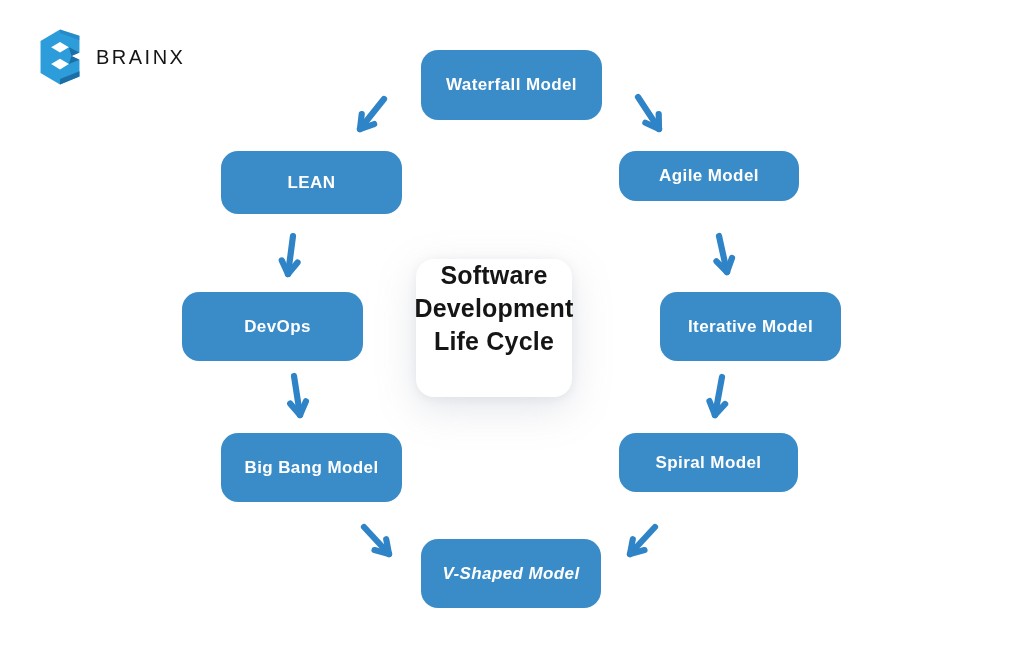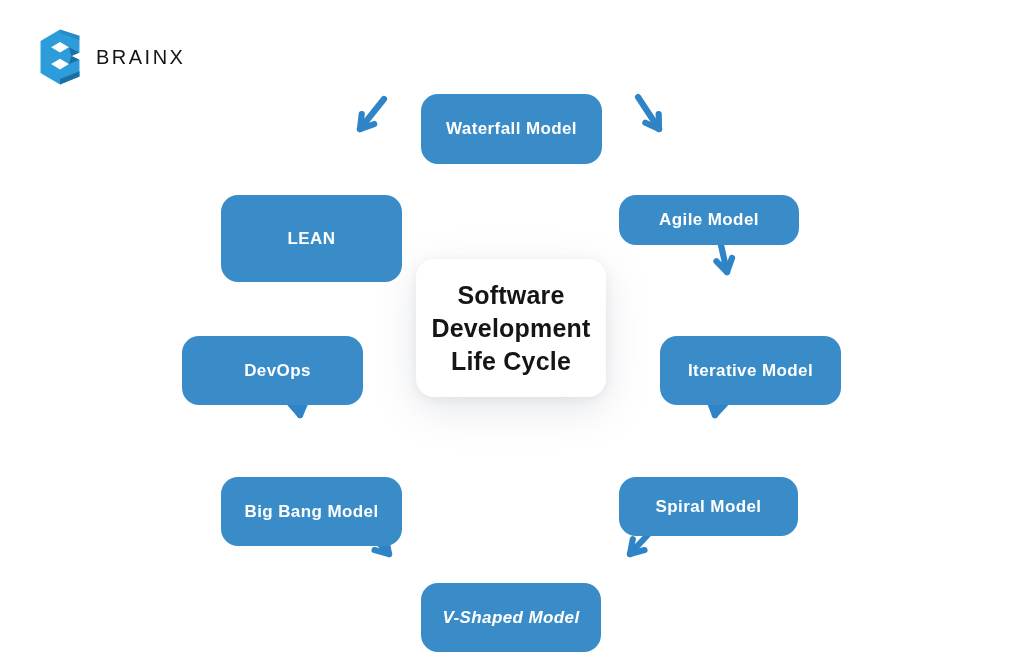--- a/index.html
+++ b/index.html
@@ -43,7 +43,6 @@
     display:flex;align-items:center;justify-content:center;
     font-weight:bold;font-size:17px;letter-spacing:0.4px;
     text-align:center;
-    margin-top:44px;
   }
   .center-card{
     position:absolute;left:416px;top:259px;width:190px;height:138px;

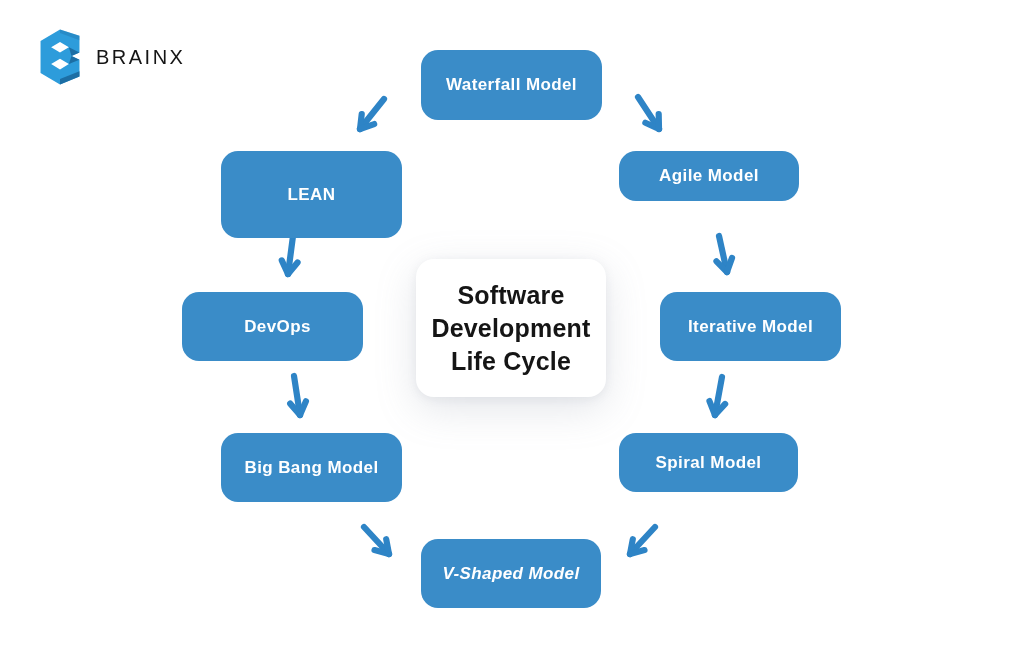--- a/index.html
+++ b/index.html
@@ -121,7 +121,7 @@
       <div class="node" style="left: 421px; top: 50px; width: 181px; height: 70px;">
         <span>Waterfall Model</span>
       </div>
-      <div class="node" style="left: 221px; top: 151px; width: 181px; height: 87px;">
+      <div class="node" style="left: 221px; top: 151px; width: 181px; height: 63px;">
         <span>LEAN</span>
       </div>
       <div class="node" style="left: 619px; top: 151px; width: 180px; height: 50px;">

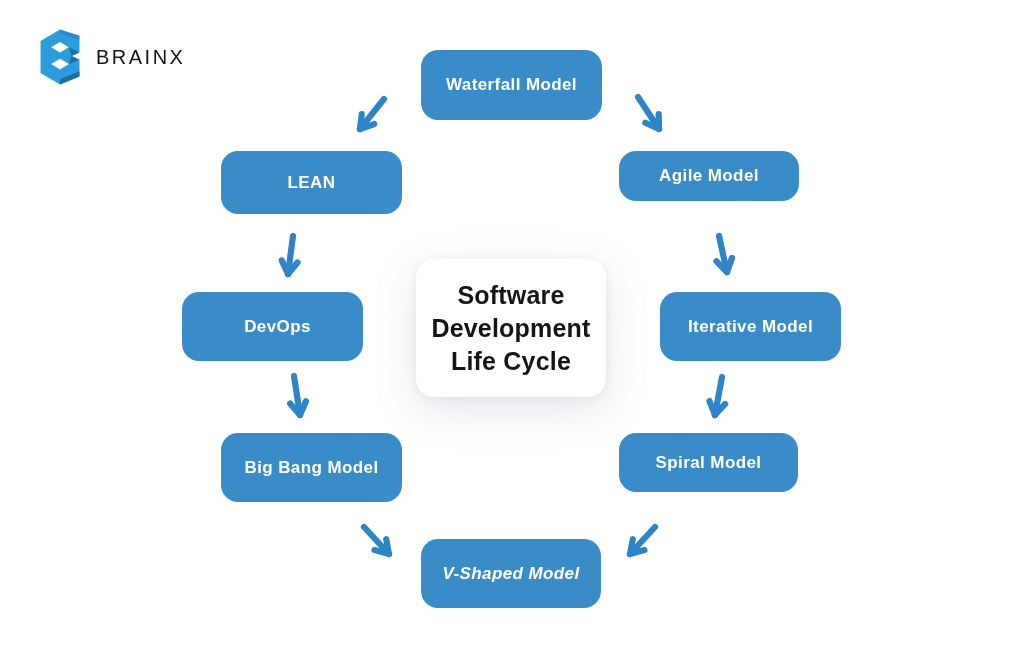--- a/index.html
+++ b/index.html
@@ -45,11 +45,11 @@
     text-align:center;
   }
   .center-card{
-    position:absolute;left:416px;top:259px;width:190px;height:138px;
+    position:absolute;left:416px;top:259px;width:156px;height:138px;
     background:var(--card-bg);
     border-radius:18px;
     box-shadow:0 12px 40px rgba(130,140,160,0.22), 0 2px 10px rgba(130,140,160,0.12);
-    display:flex;align-items:center;justify-content:center;
+    display:flex;align-items:flex-start;justify-content:center;
   }
   .center-title{
     font-size:25px;font-weight:bold;color:var(--title-text);

